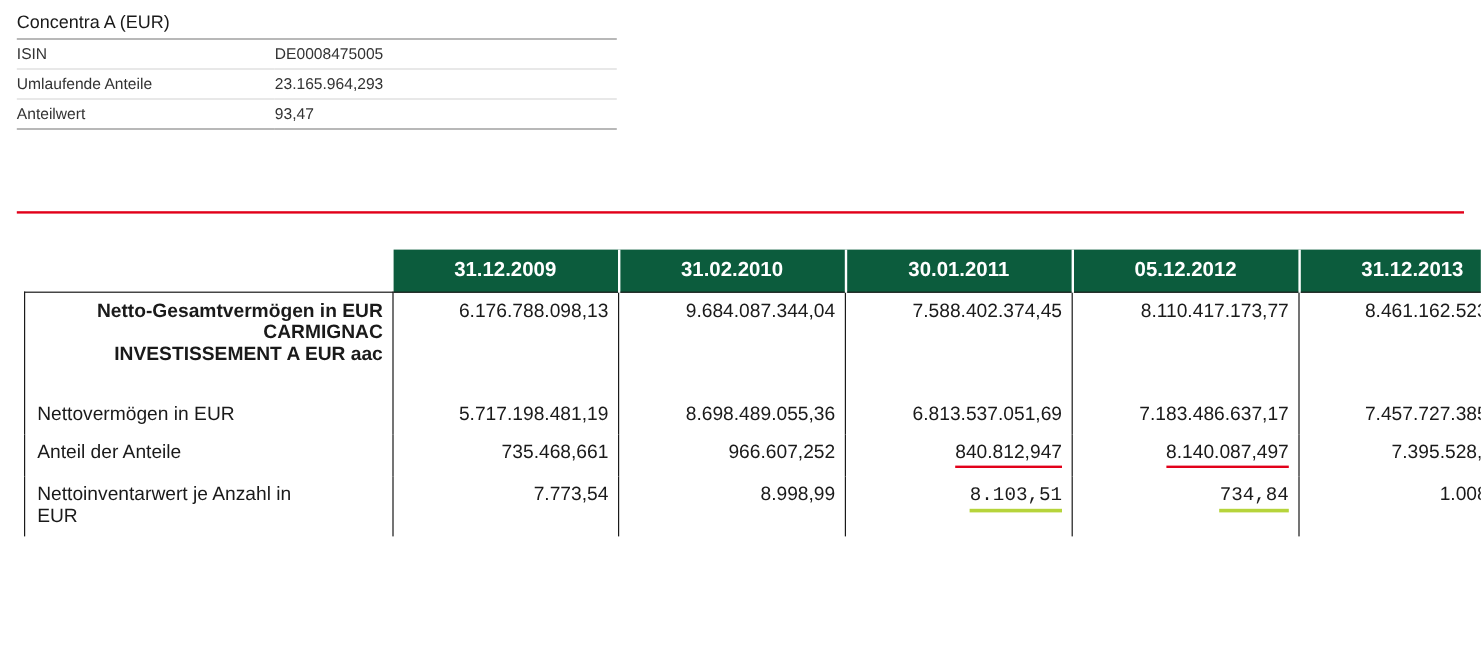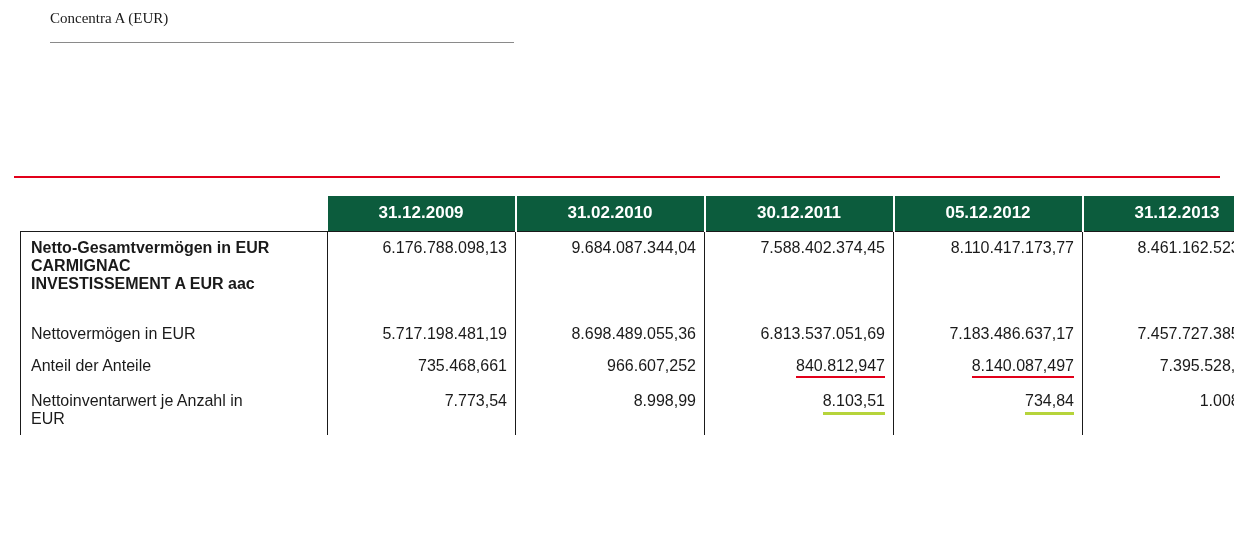--- a/index.html
+++ b/index.html
@@ -26,10 +26,9 @@
   #fund-title {
     font-size: 15px;
     color: #1a1a1a;
-    padding-bottom: 15px;
+    padding-bottom: 5px;
     border-bottom: 1px solid #8a8a8a;
-    font-family: Liberation Serif, serif;
-    margin-left: 36px;
+    font-family: Liberation Sans, sans-serif;
   }
   table.fund-facts {
     border-collapse: collapse;

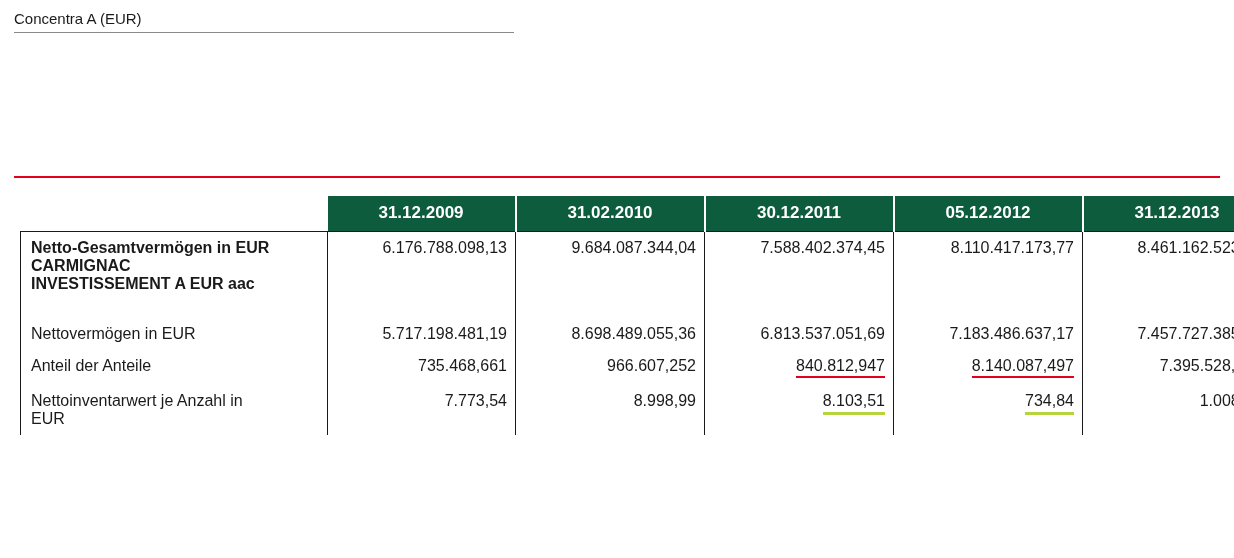--- a/index.html
+++ b/index.html
@@ -125,6 +125,10 @@
   <div id="fund-title">Concentra A (EUR)</div>
   <table class="fund-facts">
     <tbody>
+      <tr>
+        <td class="fact-label">ISIN</td>
+        <td class="fact-value">DE0008475005</td>
+      </tr>
     </tbody>
   </table>
 </div>

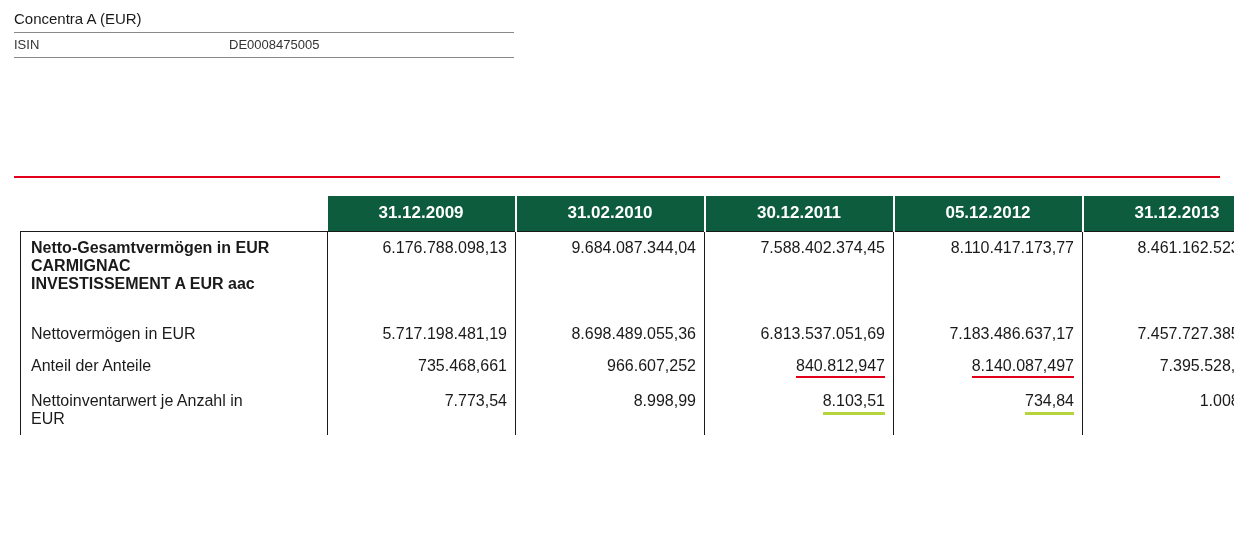--- a/index.html
+++ b/index.html
@@ -128,6 +128,10 @@
       <tr>
         <td class="fact-label">ISIN</td>
         <td class="fact-value">DE0008475005</td>
+      </tr>
+      <tr>
+        <td class="fact-label">Umlaufende Anteile</td>
+        <td class="fact-value">23.165.964,293</td>
       </tr>
     </tbody>
   </table>

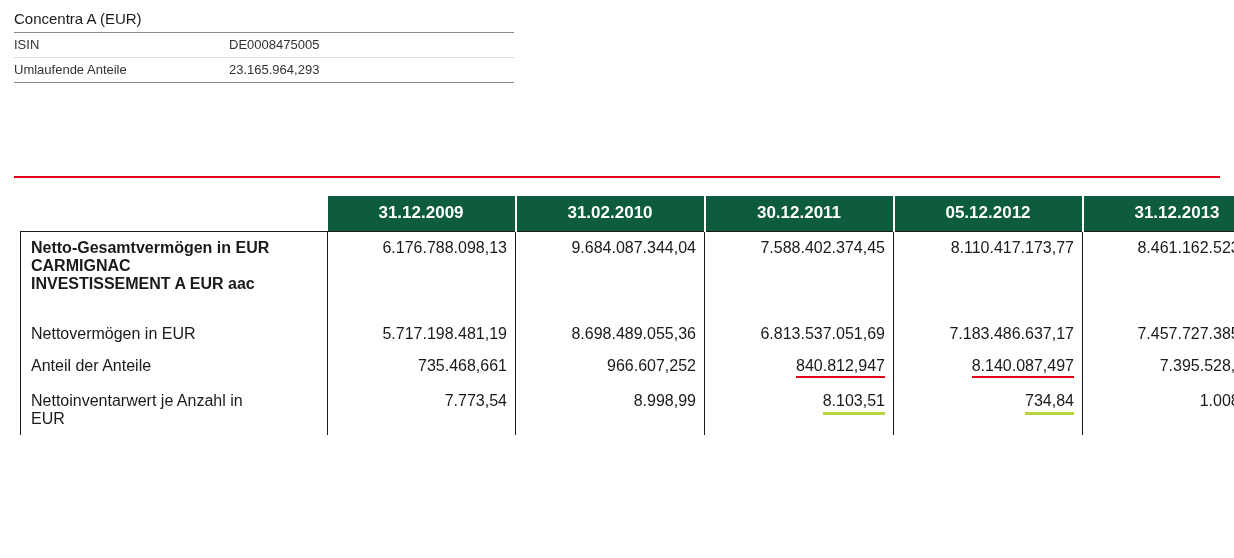--- a/index.html
+++ b/index.html
@@ -132,6 +132,10 @@
       <tr>
         <td class="fact-label">Umlaufende Anteile</td>
         <td class="fact-value">23.165.964,293</td>
+      </tr>
+      <tr>
+        <td class="fact-label">Anteilwert</td>
+        <td class="fact-value">93,47</td>
       </tr>
     </tbody>
   </table>

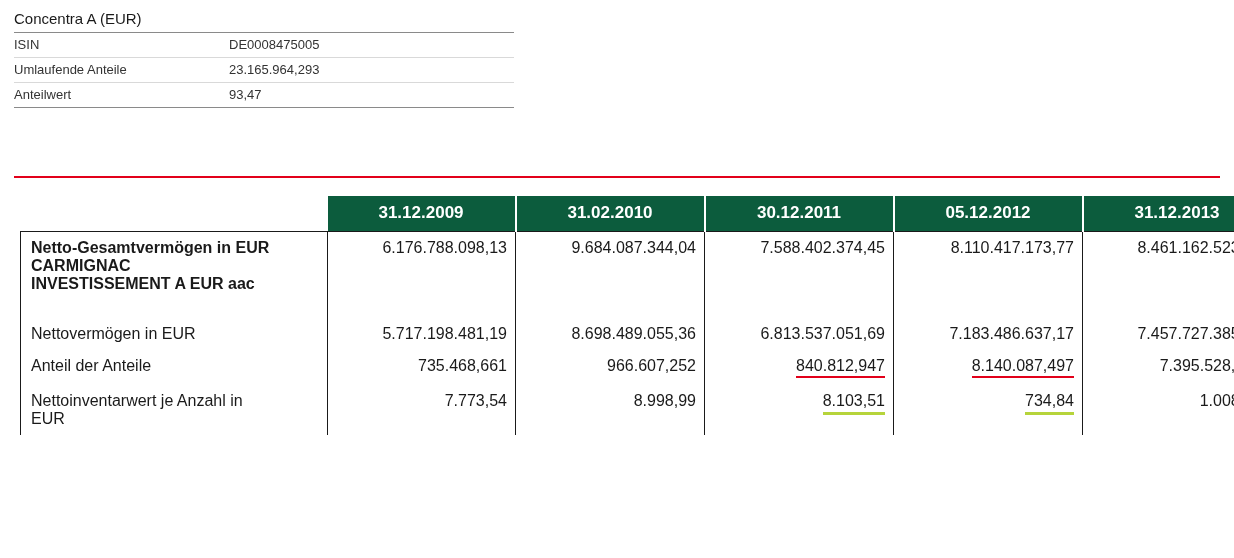--- a/index.html
+++ b/index.html
@@ -62,7 +62,7 @@
   #main-table-wrap {
     position: absolute;
     left: 20px;
-    top: 196px;
+    top: 208px;
     width: 1203px;
   }
   table.data {

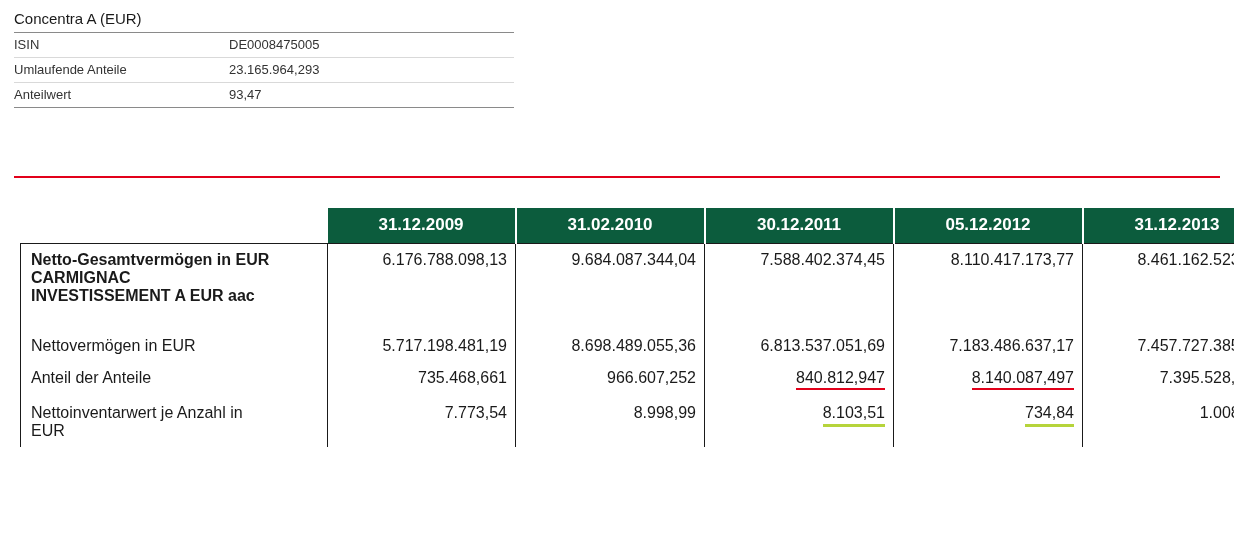--- a/index.html
+++ b/index.html
@@ -150,7 +150,7 @@
         <th class="hdr-blank"></th>
         <th class="hdr">31.12.2009</th>
         <th class="hdr">31.02.2010</th>
-        <th class="hdr">30.12.2011</th>
+        <th class="hdr">30.01.2011</th>
         <th class="hdr">05.12.2012</th>
         <th class="hdr">31.12.2013</th>
       </tr>

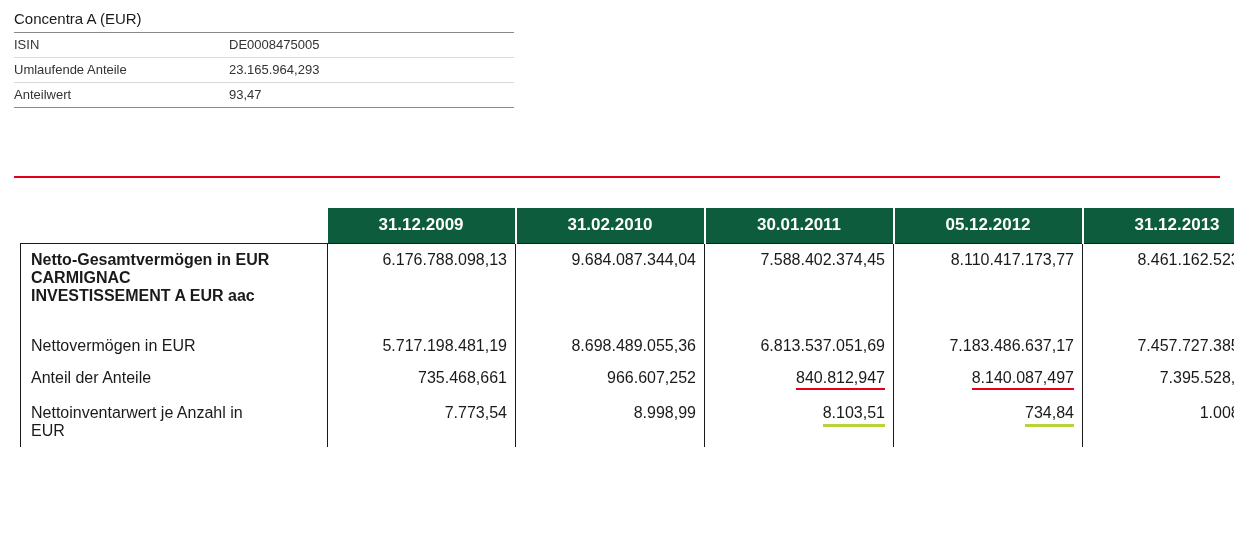--- a/index.html
+++ b/index.html
@@ -110,7 +110,7 @@
     border-right: 1px solid #1a1a1a;
   }
   table.data tr.first-row td { border-top: 1px solid #1a1a1a; }
-  table.data td.bold { font-weight: bold; }
+  table.data td.bold { font-weight: bold; text-align: right; }
 
   .val-wrap { display: inline-block; position: relative; }
   .underline-red { border-bottom: 2px solid #e2001a; padding-bottom: 1px; text-align: right; }

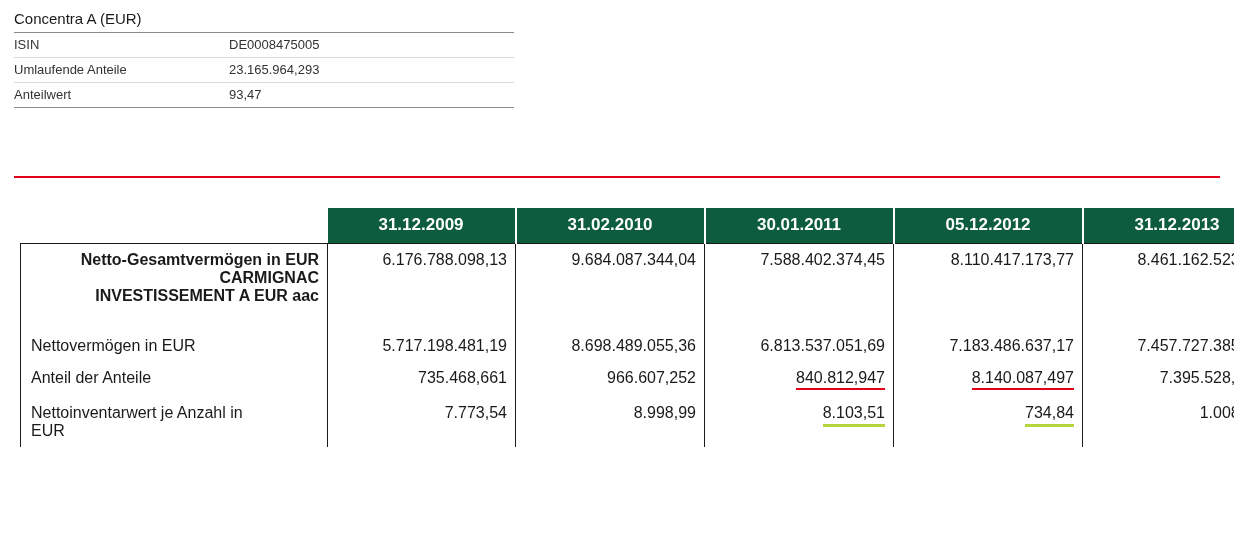--- a/index.html
+++ b/index.html
@@ -114,7 +114,7 @@
 
   .val-wrap { display: inline-block; position: relative; }
   .underline-red { border-bottom: 2px solid #e2001a; padding-bottom: 1px; text-align: right; }
-  .underline-green { border-bottom: 3px solid #b6d43b; padding-bottom: 2px; }
+  .underline-green { border-bottom: 3px solid #b6d43b; padding-bottom: 2px; font-family: Liberation Mono, monospace; }
 
   .nowrap { white-space: nowrap; margin-left: 20px; }
 </style>

